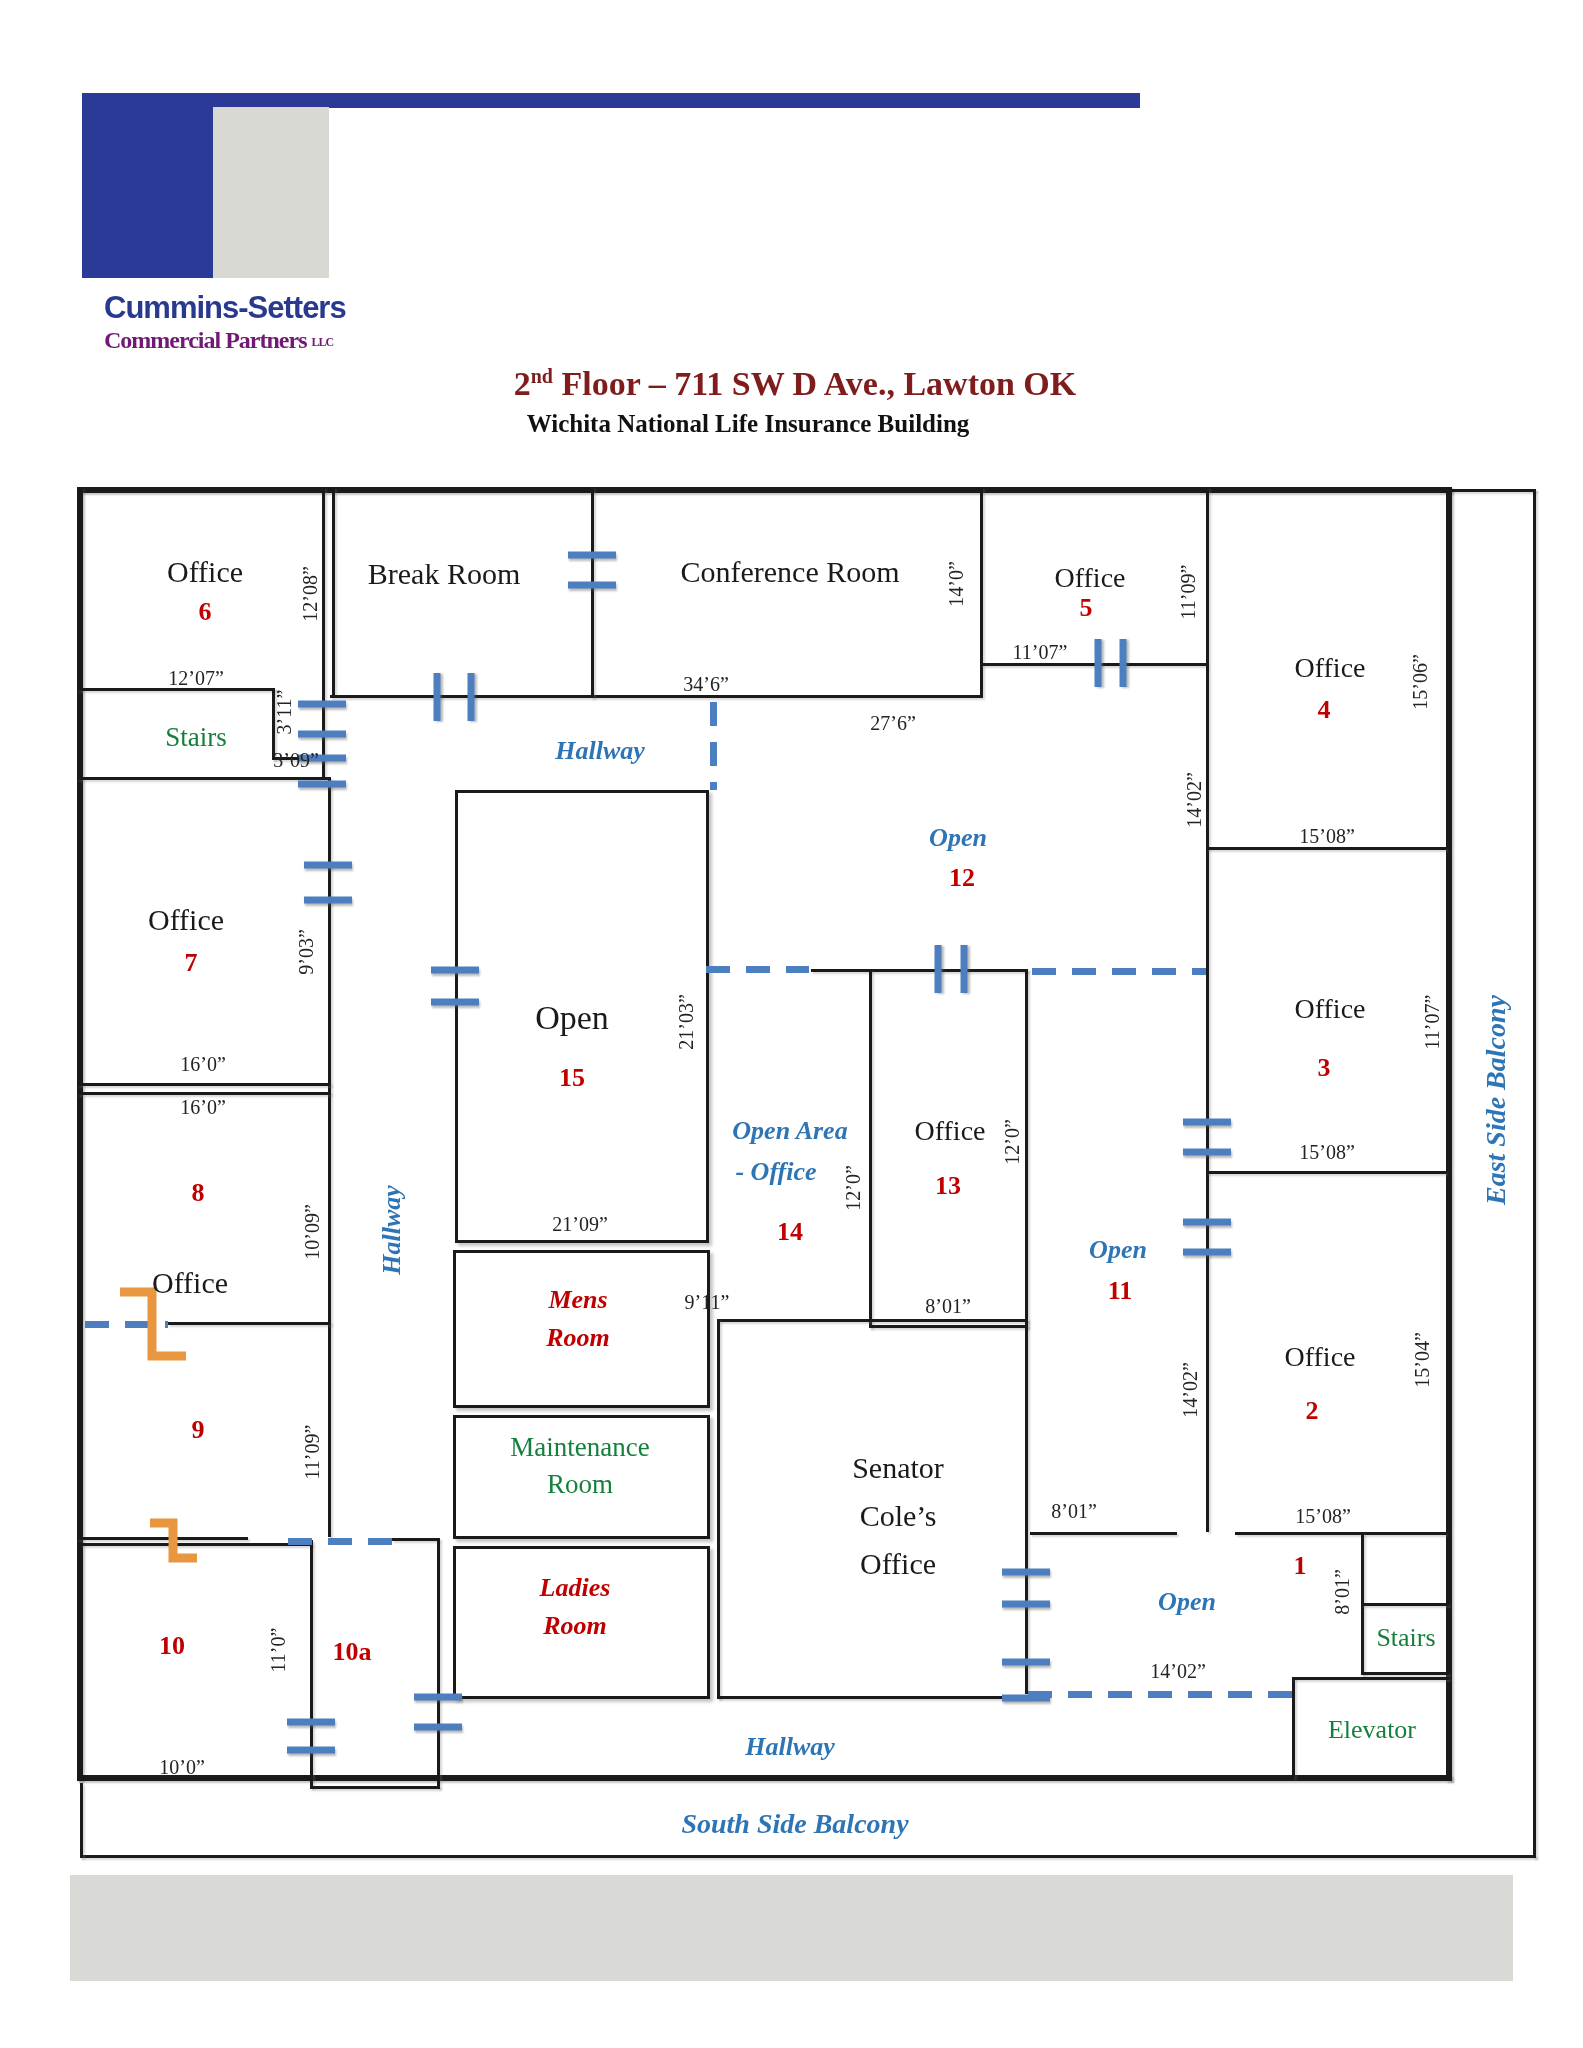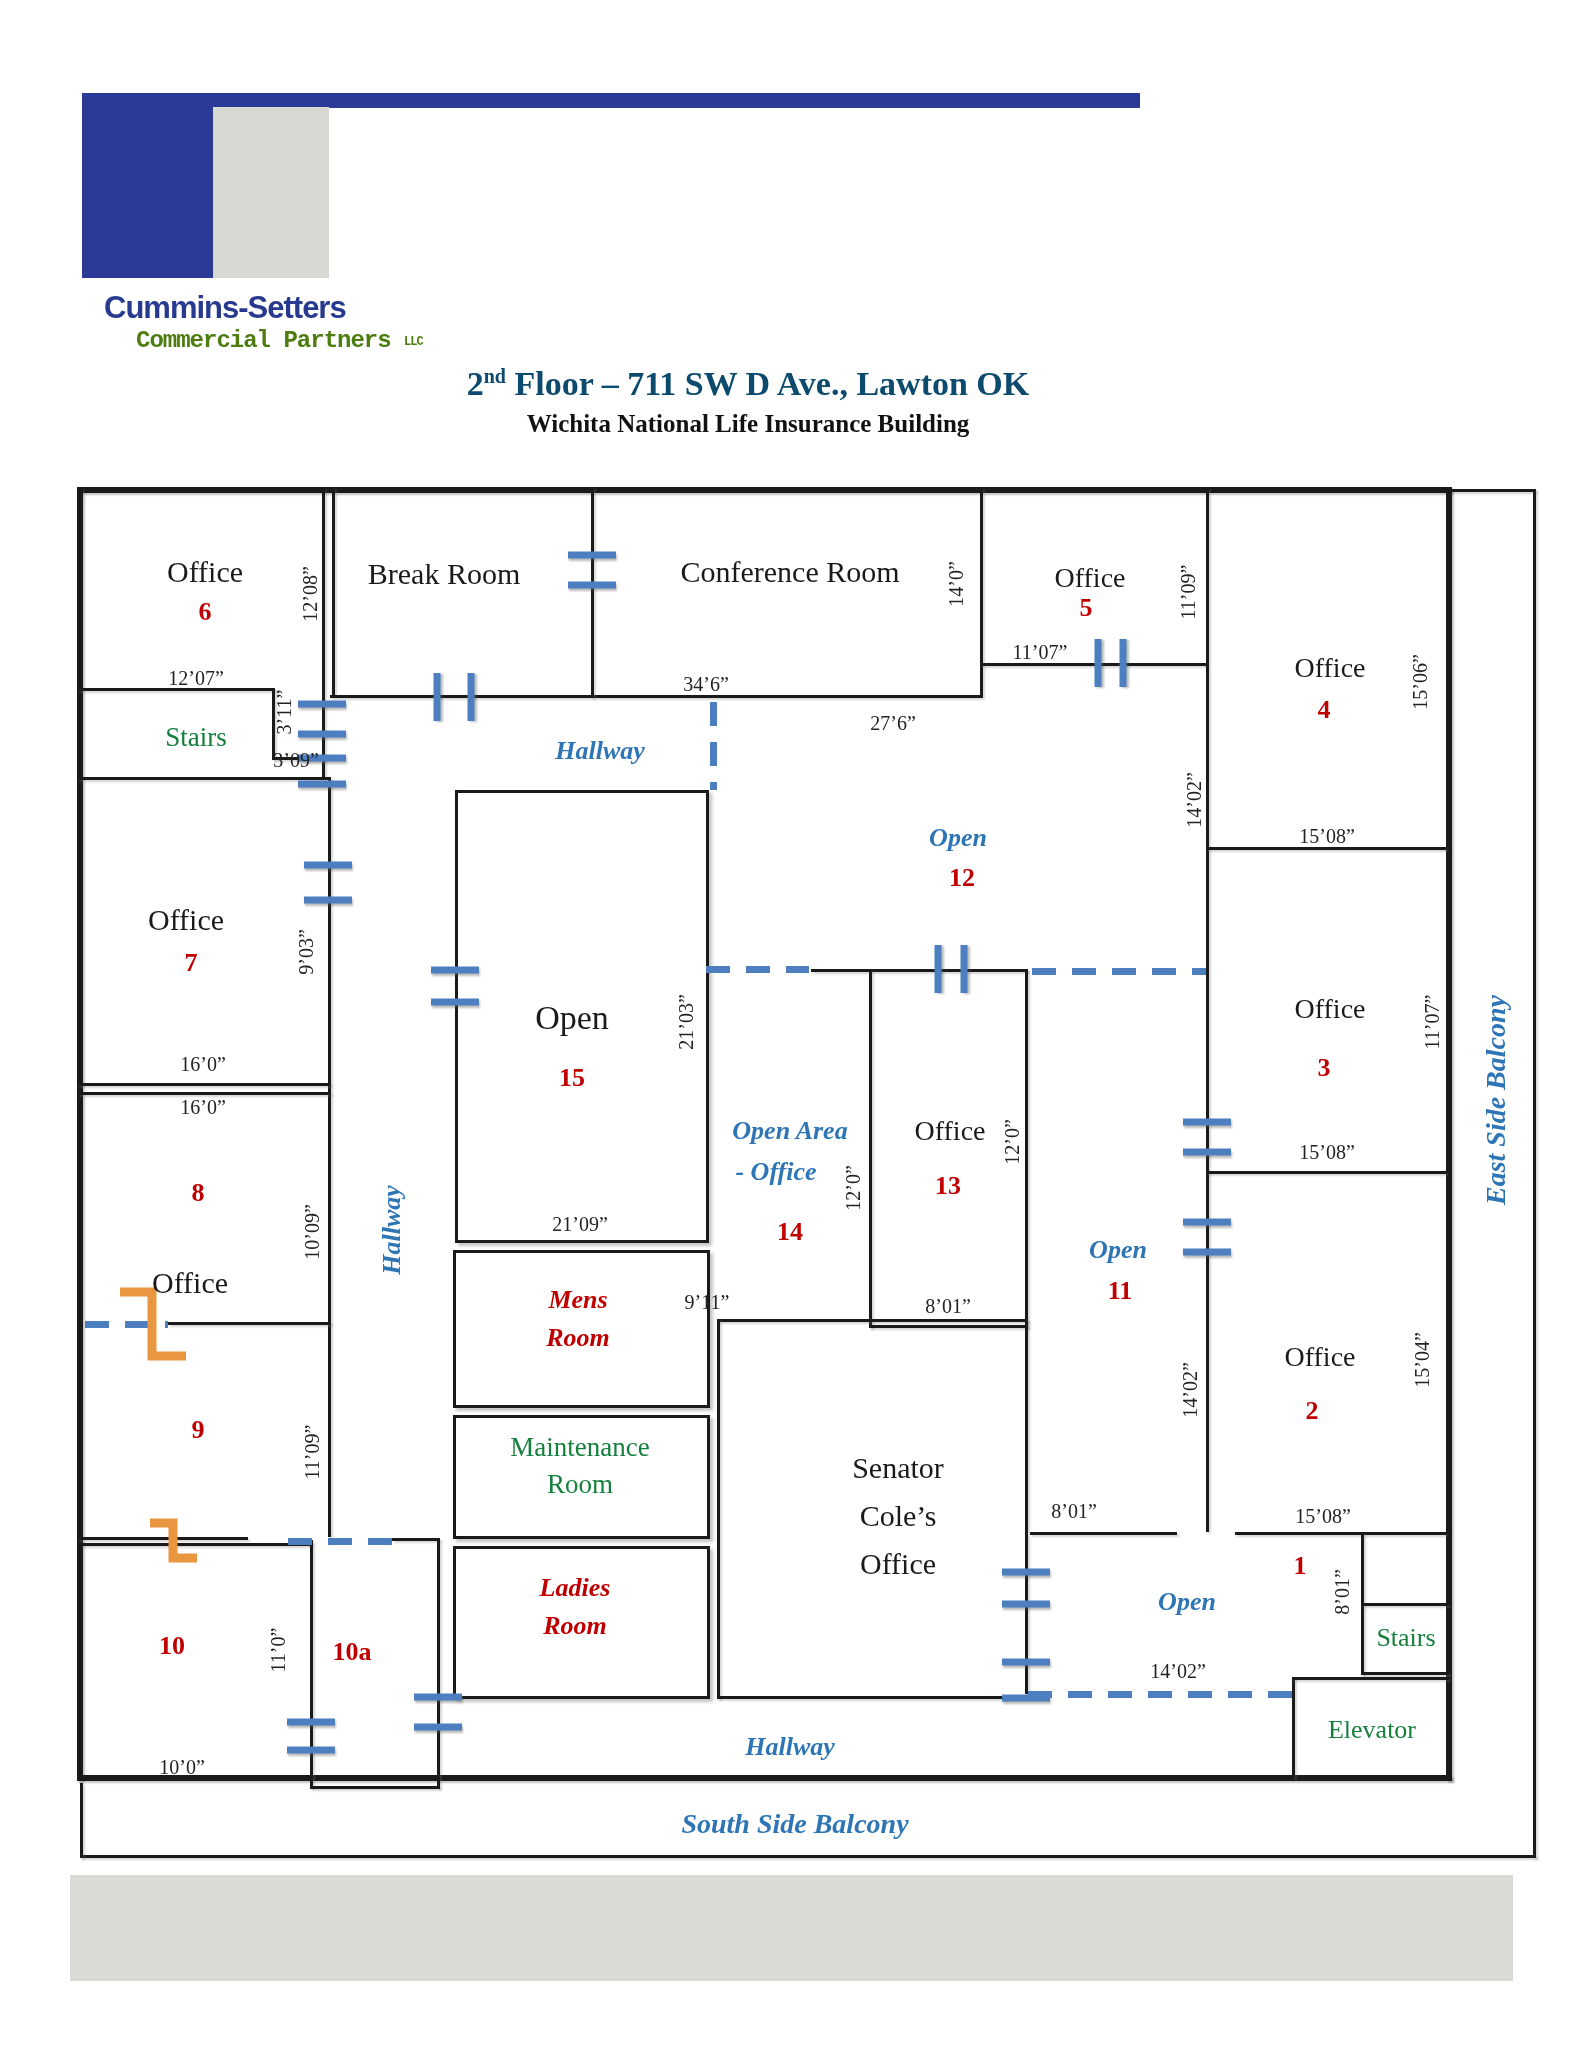--- a/index.html
+++ b/index.html
@@ -14,8 +14,8 @@
   .logo-cp{color:#2b3a96;}
   .company1{position:absolute;font-family:"Liberation Sans",sans-serif;font-weight:bold;
     color:#283a8f;font-size:31px;letter-spacing:-1px;}
-  .company2{position:absolute;font-family:Liberation Mono, monospace;font-weight:bold;
-    color:#4d7c0f;font-size:24px;letter-spacing:-1px;margin-left:32px;}
+  .company2{position:absolute;font-family:Liberation Serif, serif;font-weight:bold;
+    color:#701a75;font-size:24px;letter-spacing:-1px;}
   .companyllc{font-size:12px;vertical-align:2px;}
   .title{position:absolute;transform:translateX(-50%);font-weight:bold;color:#0c4a6e;
     font-size:34px;white-space:nowrap;}

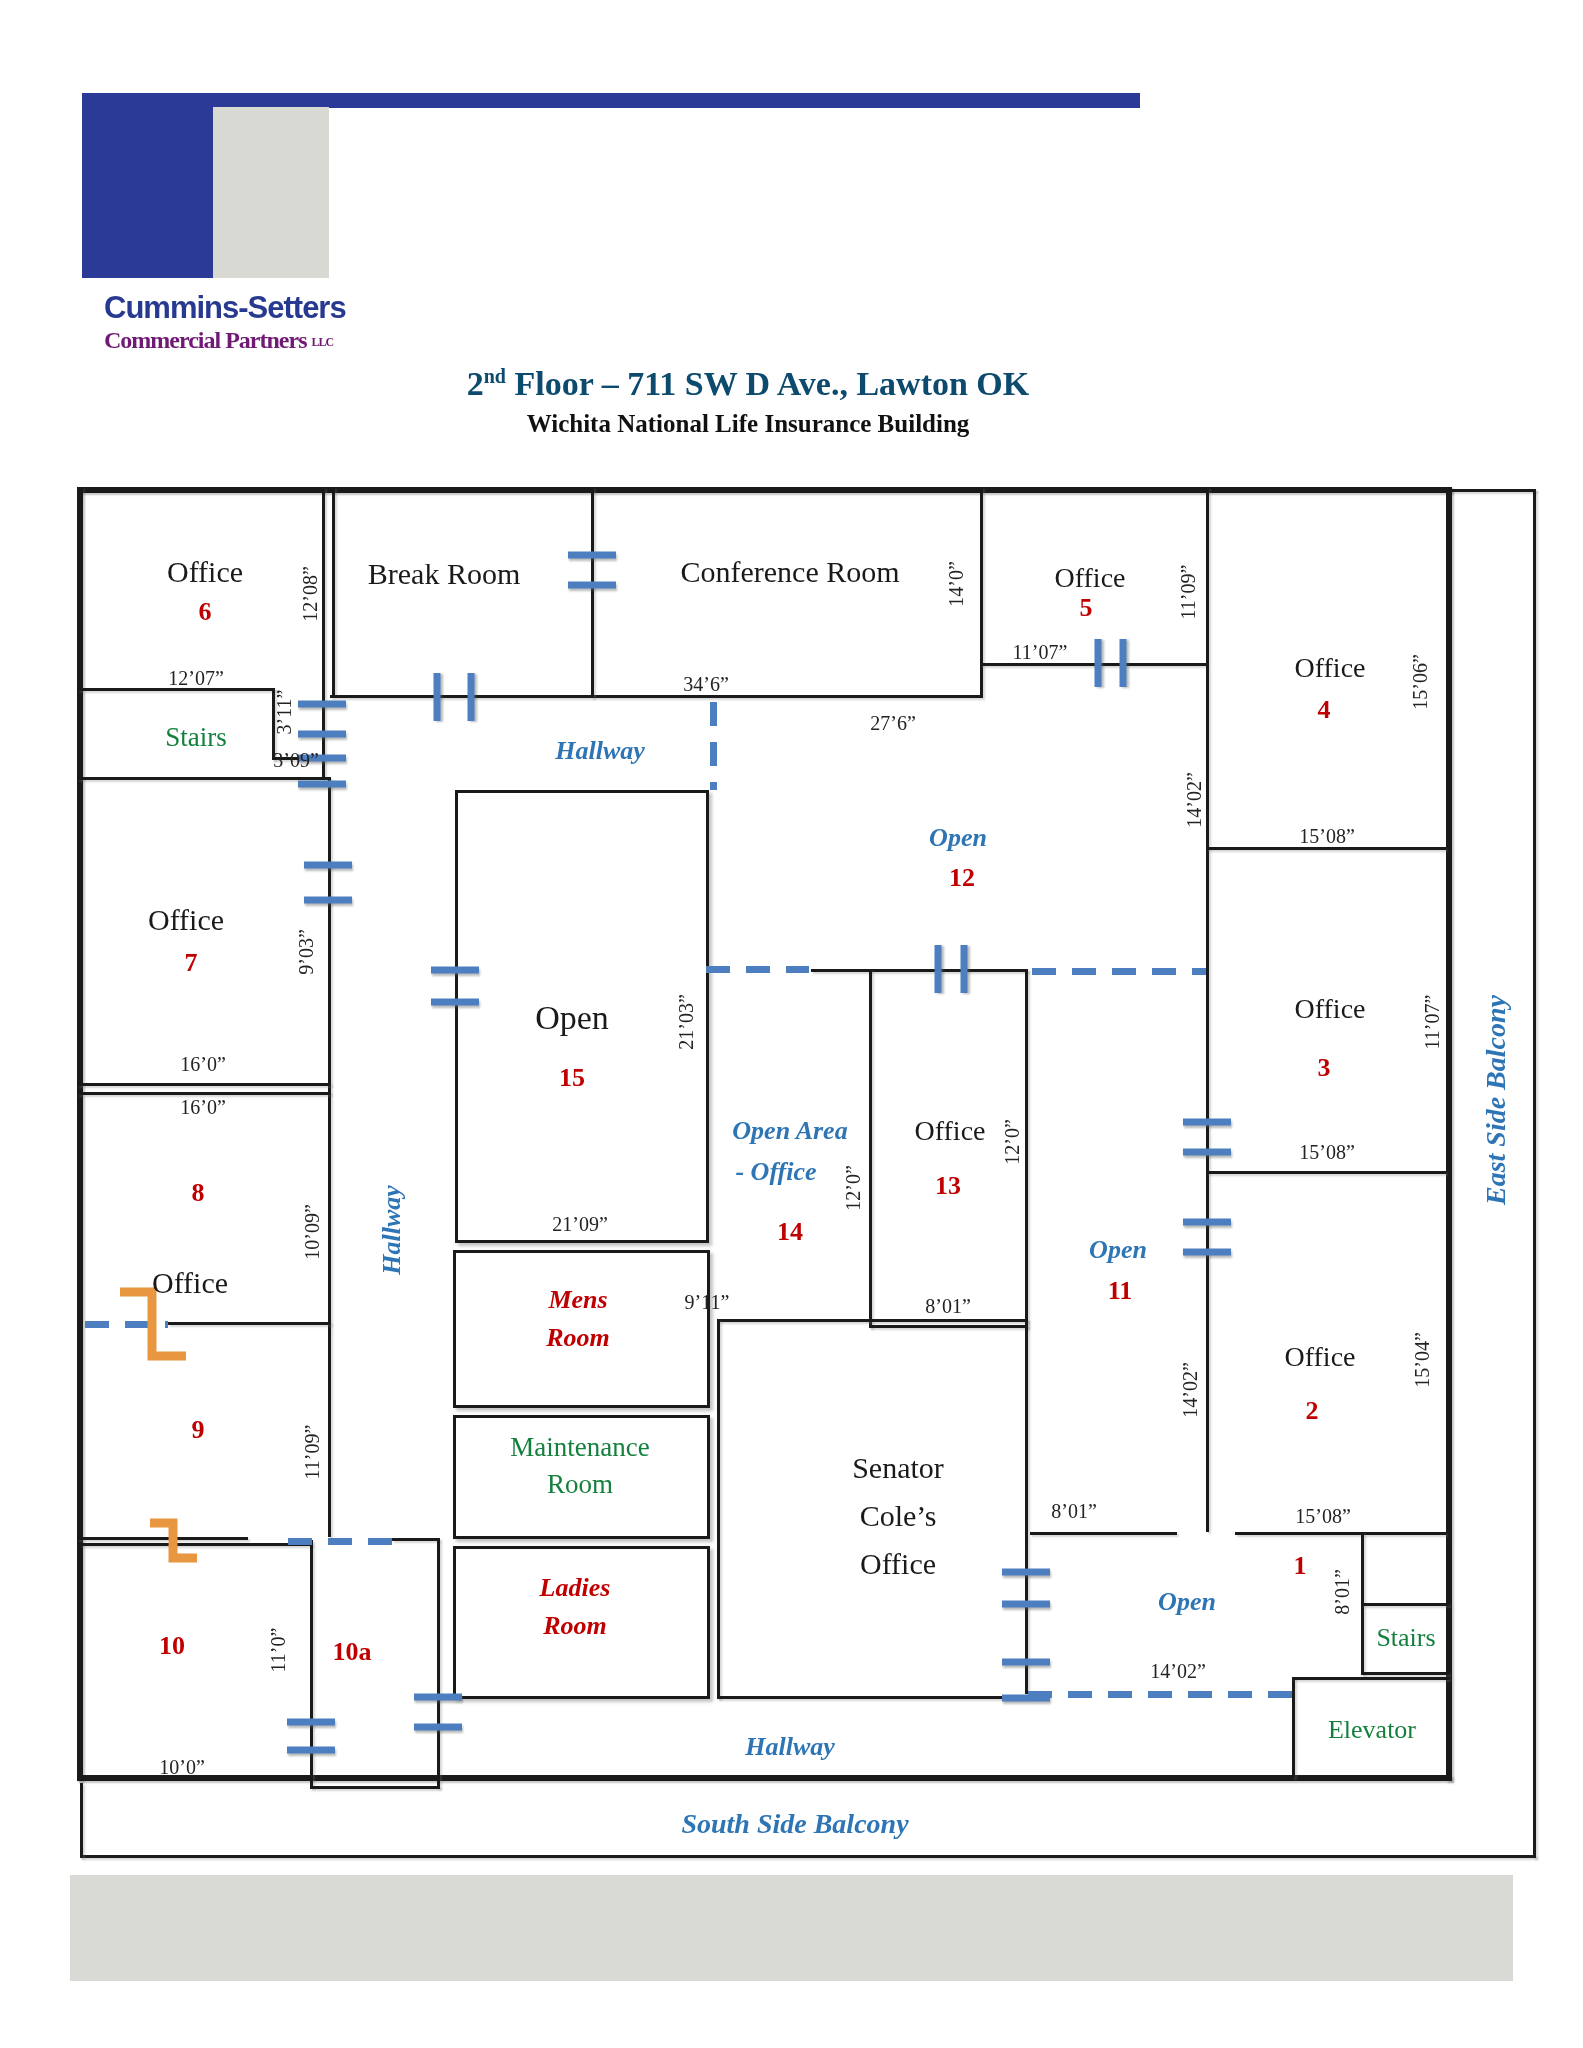--- a/index.html
+++ b/index.html
@@ -17,8 +17,8 @@
   .company2{position:absolute;font-family:Liberation Serif, serif;font-weight:bold;
     color:#701a75;font-size:24px;letter-spacing:-1px;}
   .companyllc{font-size:12px;vertical-align:2px;}
-  .title{position:absolute;transform:translateX(-50%);font-weight:bold;color:#0c4a6e;
-    font-size:34px;white-space:nowrap;}
+  .title{position:absolute;transform:translateX(-50%);font-weight:bold;color:#7f1d1d;
+    font-size:34px;white-space:nowrap;margin-left:47px;}
   .title sup{font-size:20px;}
   .subtitle{position:absolute;transform:translateX(-50%);font-weight:bold;color:#111;
     font-size:25px;white-space:nowrap;}

